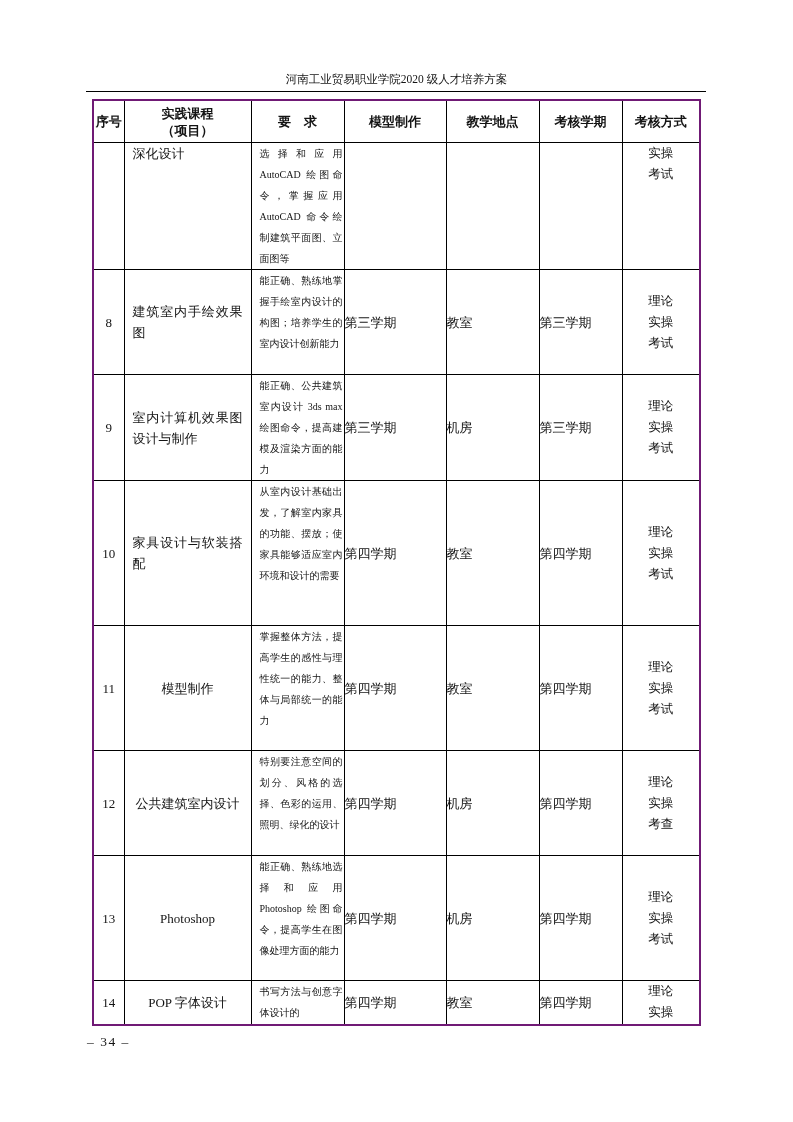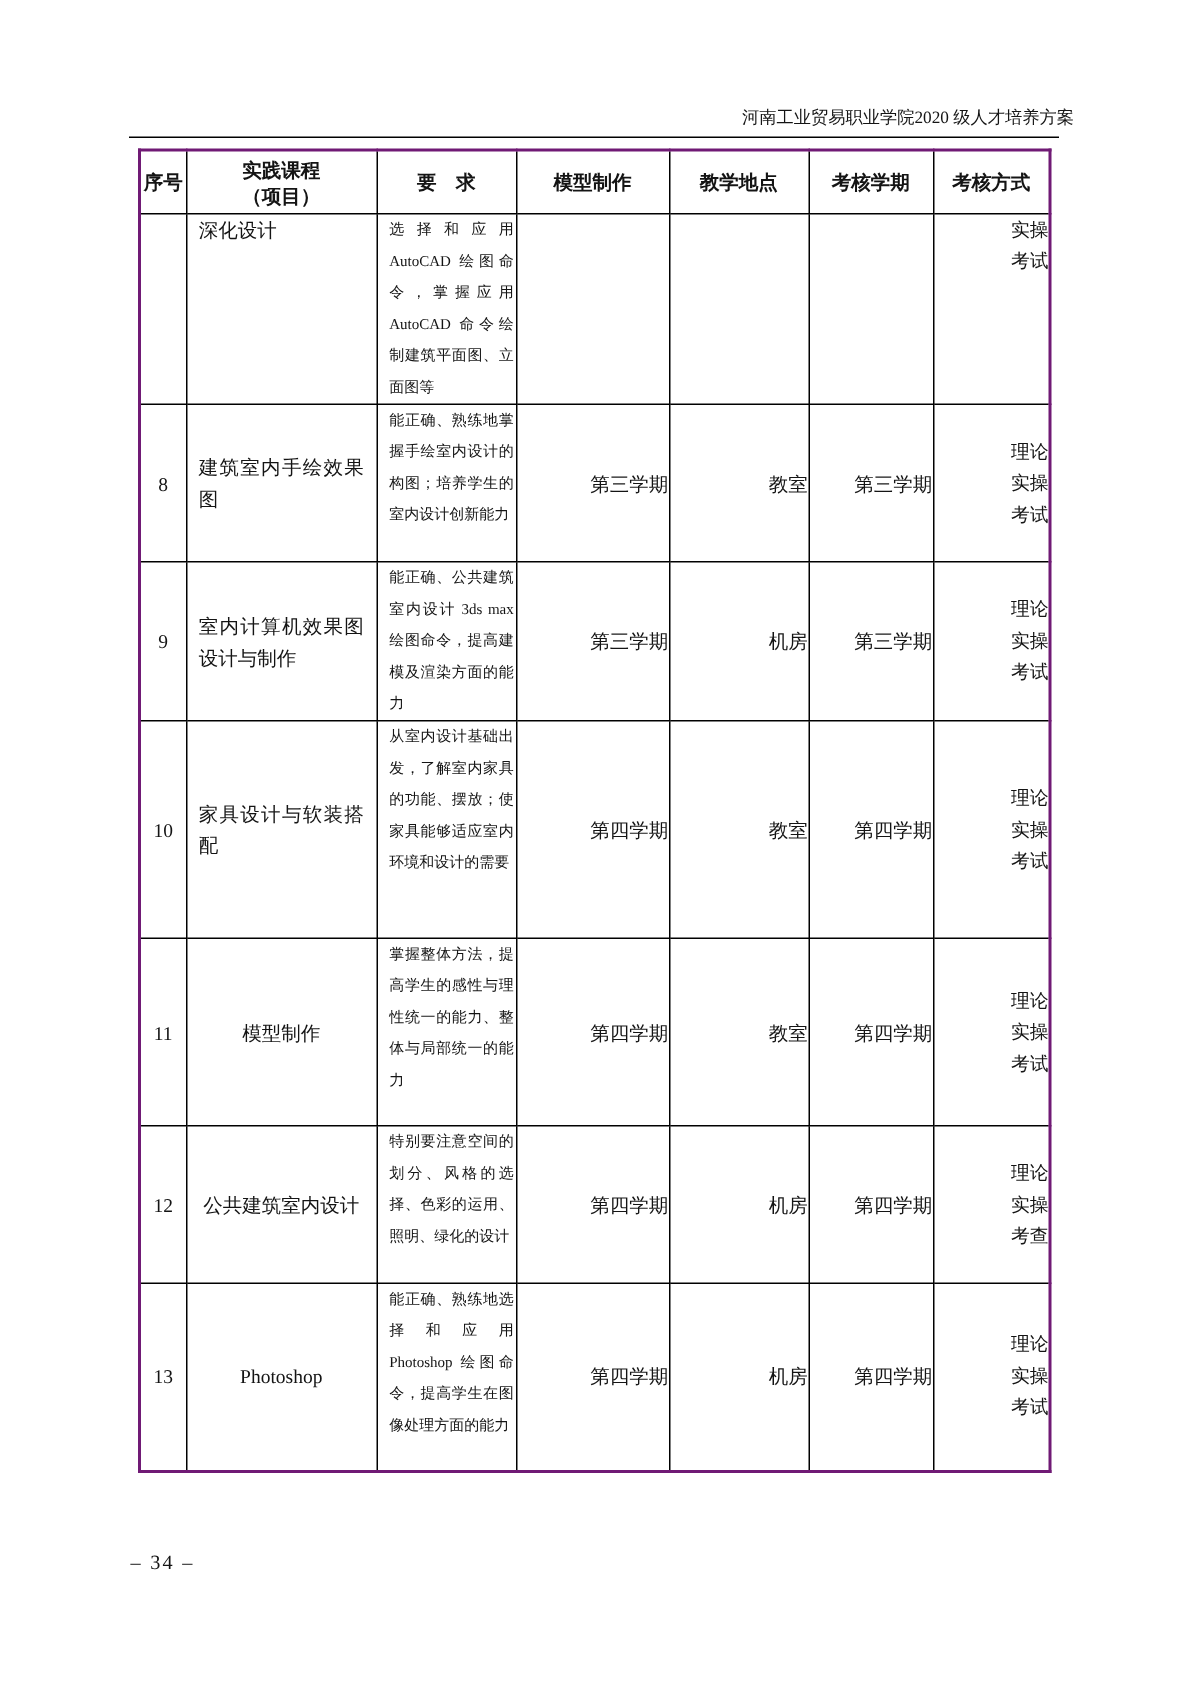--- a/index.html
+++ b/index.html
@@ -12,8 +12,8 @@
     overflow: hidden;
   }
   .doc-header {
-    position: absolute; left: 97px; top: 72px; width: 619px;
-    display: flex; justify-content: flex-end; align-items: flex-end;
+    position: absolute; left: 87px; top: 72px; width: 619px;
+    display: flex; justify-content: center; align-items: flex-end;
     font-size: 11.5px; line-height: 15px;
   }
   .header-rule {

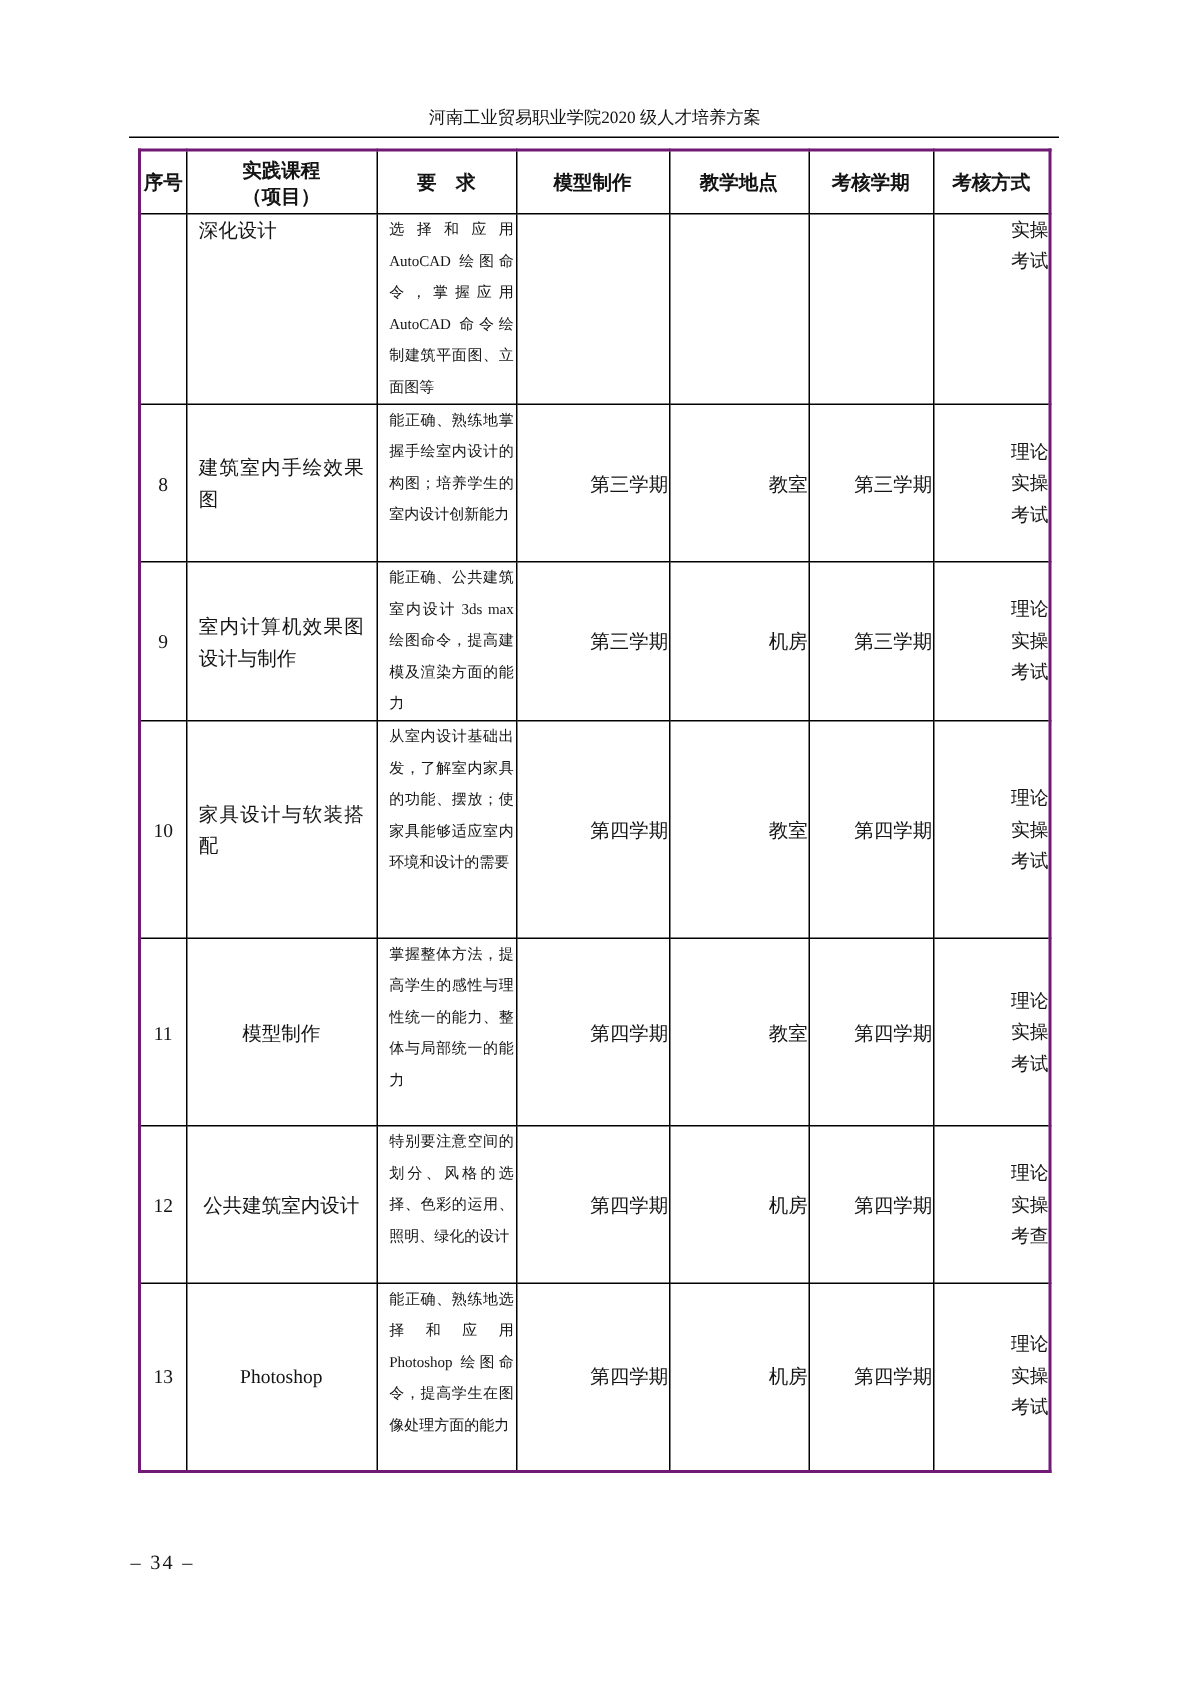--- a/index.html
+++ b/index.html
@@ -49,7 +49,7 @@
   }
   td.cell-center { text-align: right; vertical-align: middle; }
   td.cell-method {
-    text-align: right; vertical-align: middle;
+    text-align: center; vertical-align: middle;
     white-space: pre-line; font-size: 12.5px;
   }
   tr.row-continuation td { vertical-align: top; }

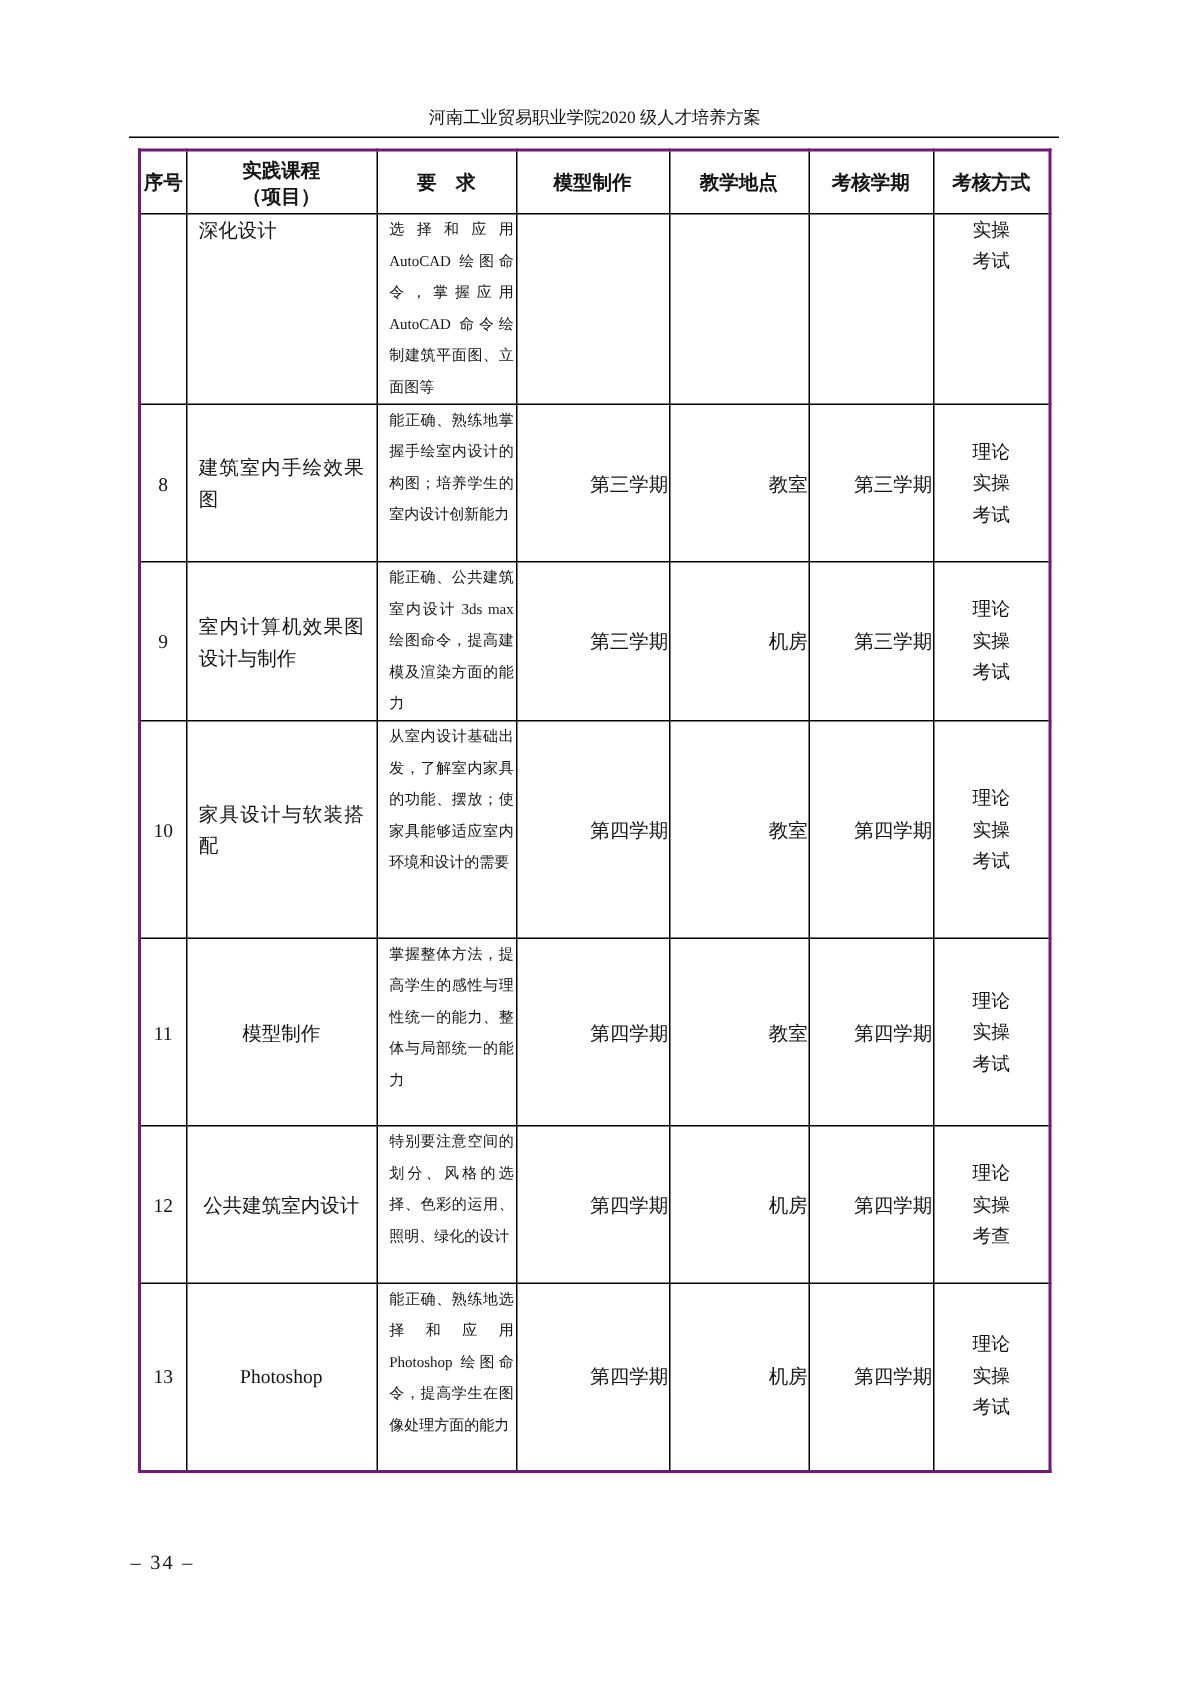--- a/index.html
+++ b/index.html
@@ -47,7 +47,7 @@
     font-size: 10px;
     text-align: justify; text-justify: distribute; margin-left: 28px;
   }
-  td.cell-center { text-align: right; vertical-align: middle; }
+  td.cell-center { text-align: left; vertical-align: middle; }
   td.cell-method {
     text-align: center; vertical-align: middle;
     white-space: pre-line; font-size: 12.5px;

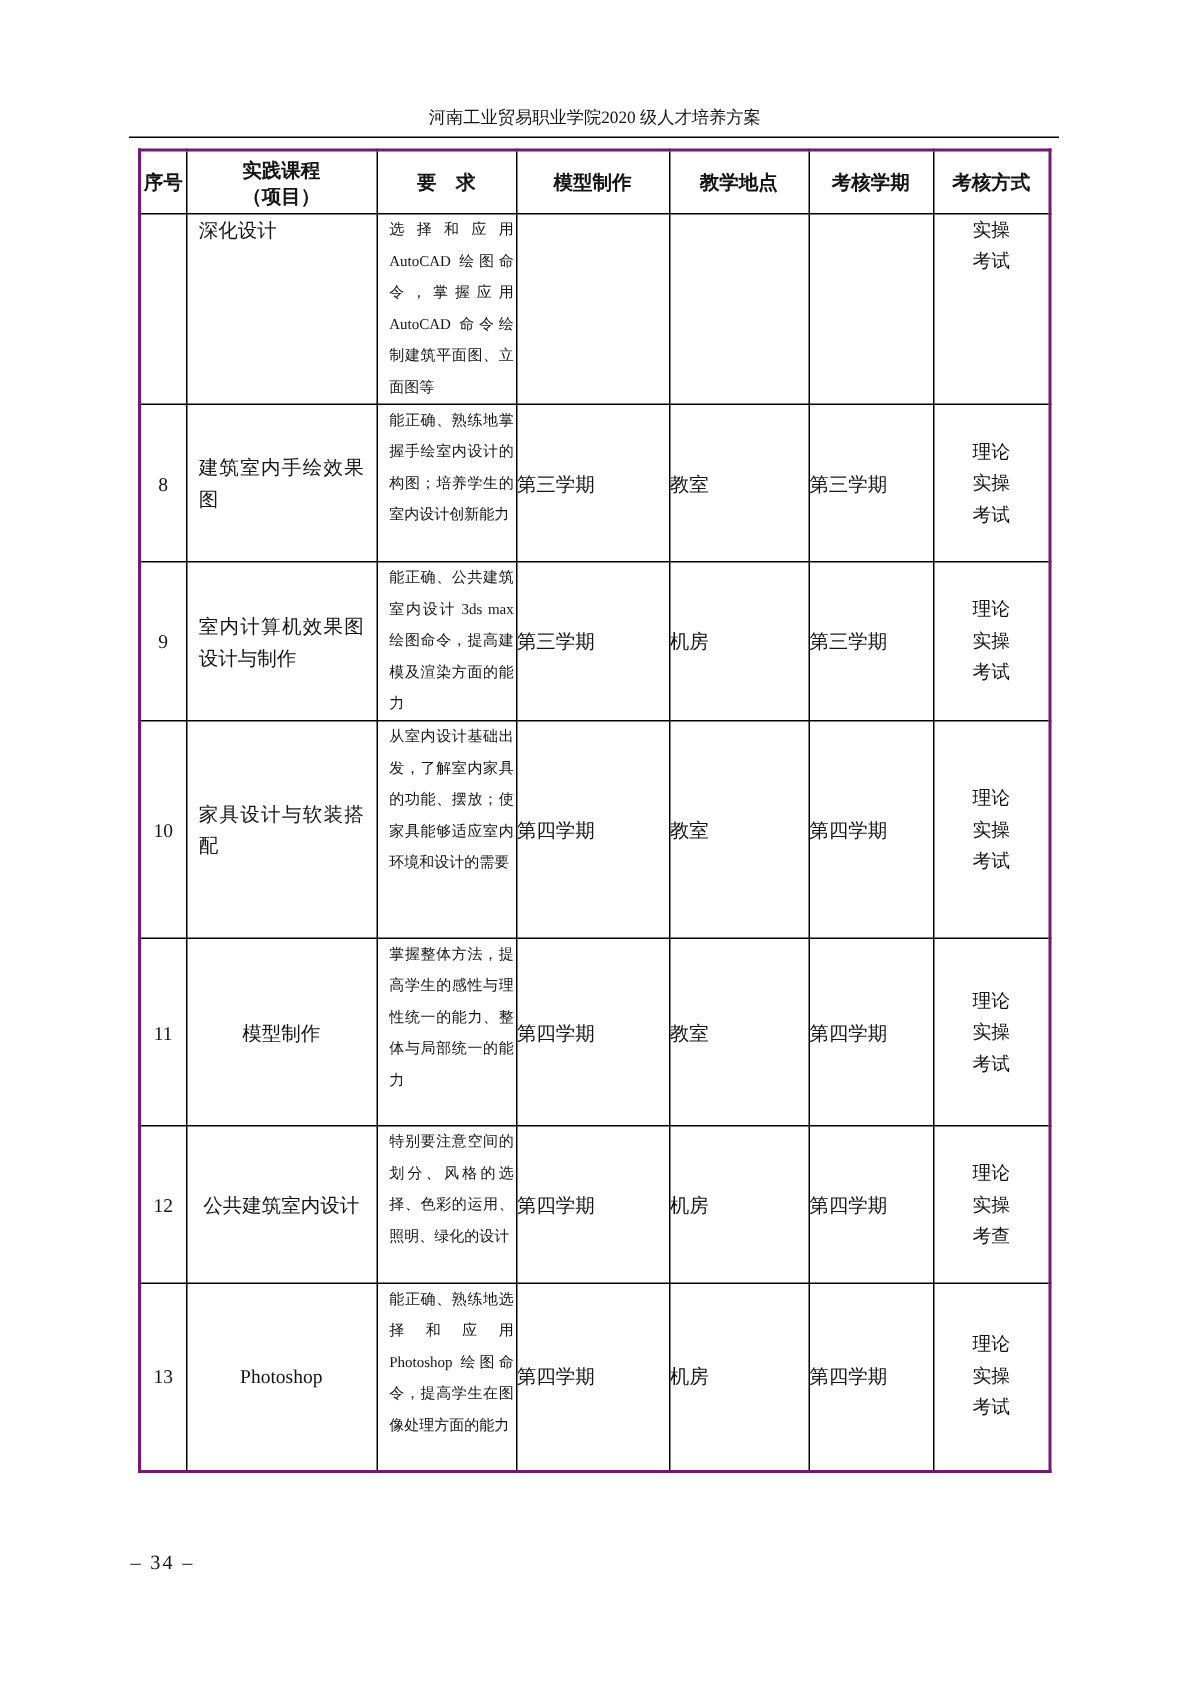--- a/index.html
+++ b/index.html
@@ -166,6 +166,16 @@
 实操
 考试</td>
       </tr>
+      <tr style="height: 44px;">
+        <td class="cell-num">14</td>
+        <td class="cell-course align-center">POP 字体设计</td>
+        <td class="cell-req">书写方法与创意字体设计的</td>
+        <td class="cell-center">第四学期</td>
+        <td class="cell-center">教室</td>
+        <td class="cell-center">第四学期</td>
+        <td class="cell-method">理论
+实操</td>
+      </tr>
     </tbody>
 </table>
 

